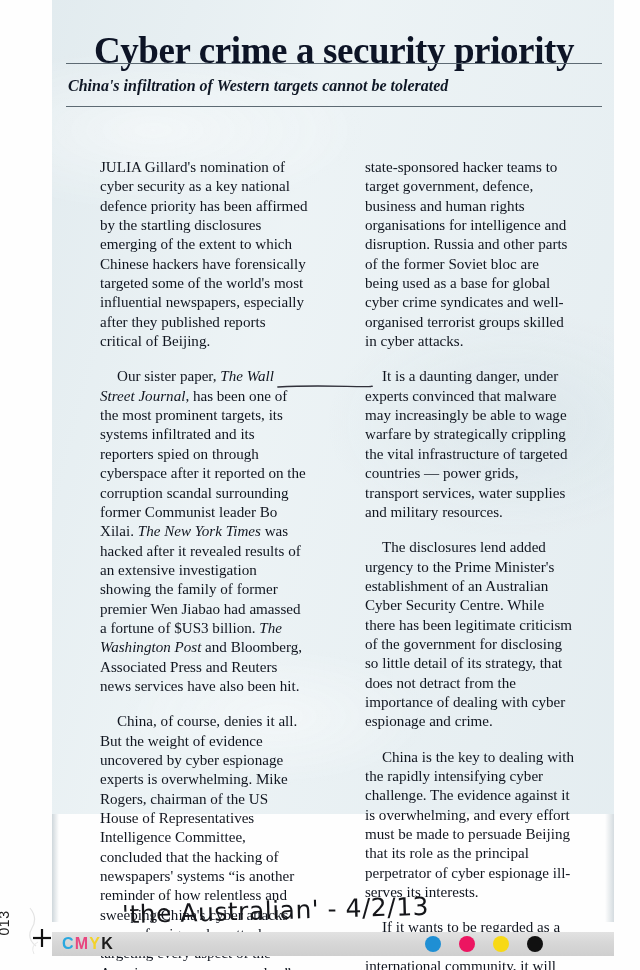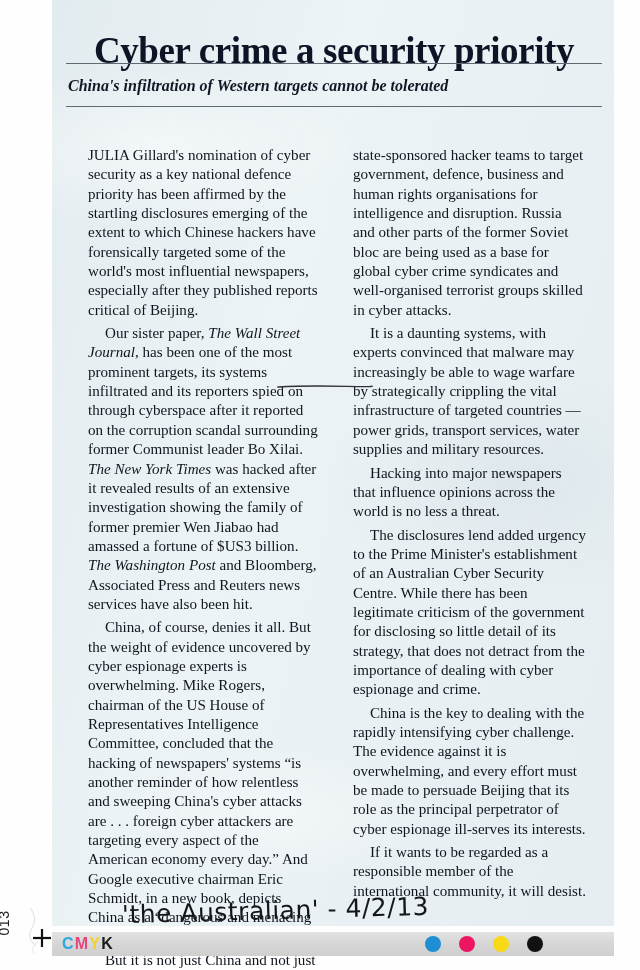--- a/index.html
+++ b/index.html
@@ -29,7 +29,7 @@
     left: 52px;
     top: 0px;
     width: 562px;
-    height: 926px;
+    height: 814px;
     background:
       linear-gradient(105deg, rgba(216,228,233,0.55) 0%, rgba(232,240,243,0.25) 38%, rgba(219,230,235,0.5) 100%),
       #eef4f6;

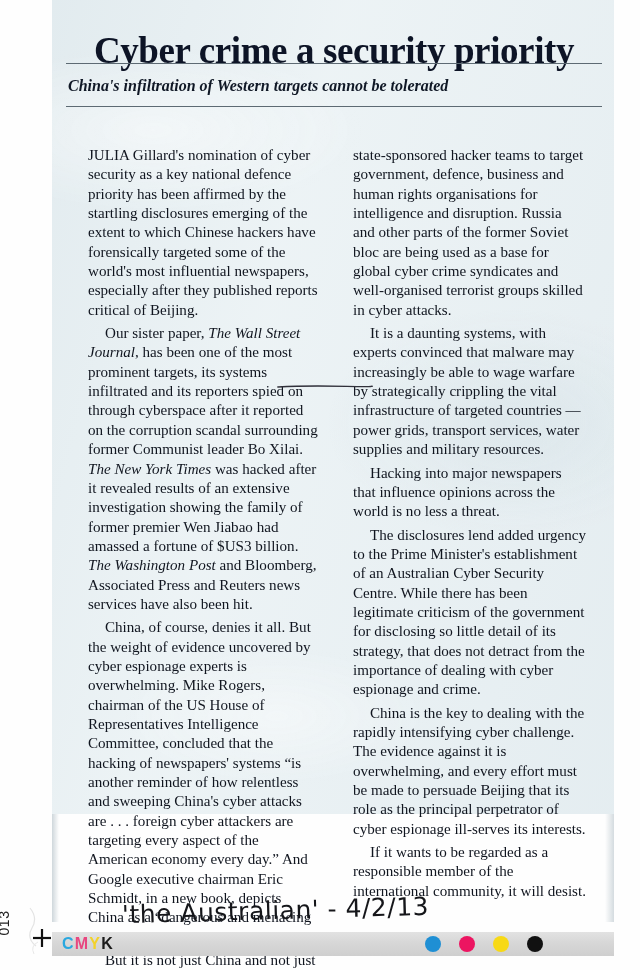--- a/index.html
+++ b/index.html
@@ -126,7 +126,7 @@
     -webkit-font-smoothing: none;
   }
   .col p {
-    margin: 4px;
+    margin: 16px;
     text-indent: 17px;
     font-family: Liberation Serif, serif;
   }

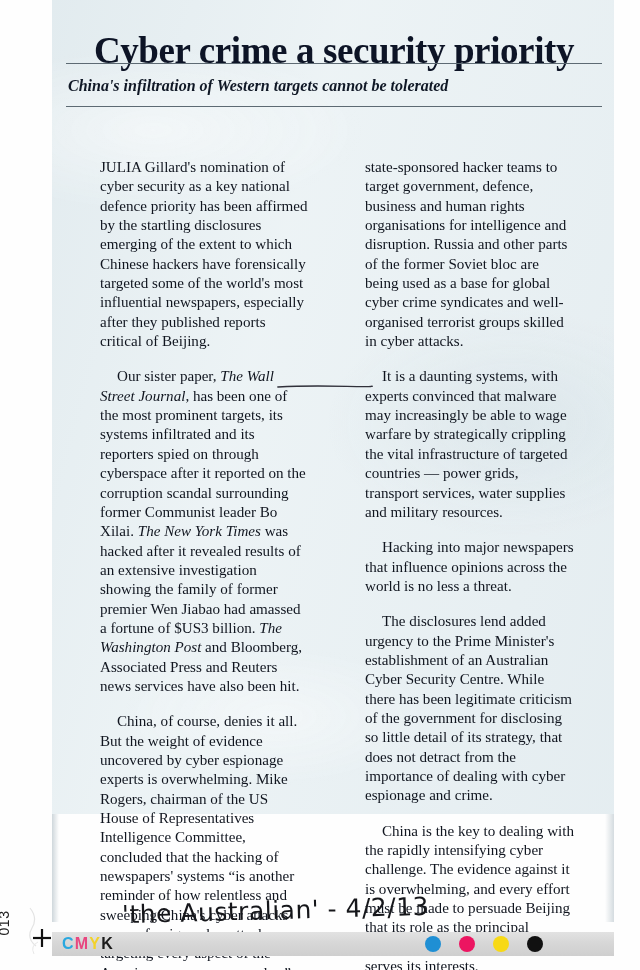--- a/index.html
+++ b/index.html
@@ -260,7 +260,7 @@
           </div>
         <div class="col" id="col-right">
             <p class="first"><span>state-sponsored hacker teams to target government, defence, business and human rights organisations for intelligence and disruption. Russia and other parts of the former Soviet bloc are being used as a base for global cyber crime syndicates and well-organised terrorist groups skilled in cyber attacks.</span></p>
-            <p><span>It is a daunting systems, with experts convinced that malware may increasingly be able to wage warfare by strategically crippling the vital infrastructure of targeted countries — power grids, transport services, water supplies and military resources.</span></p>
+            <p><span>It is a daunting danger, under experts convinced that malware may increasingly be able to wage warfare by strategically crippling the vital infrastructure of targeted countries — power grids, transport services, water supplies and military resources.</span></p>
             <p><span>Hacking into major newspapers that influence opinions across the world is no less a threat.</span></p>
             <p><span>The disclosures lend added urgency to the Prime Minister's establishment of an Australian Cyber Security Centre. While there has been legitimate criticism of the government for disclosing so little detail of its strategy, that does not detract from the importance of dealing with cyber espionage and crime.</span></p>
             <p><span>China is the key to dealing with the rapidly intensifying cyber challenge. The evidence against it is overwhelming, and every effort must be made to persuade Beijing that its role as the principal perpetrator of cyber espionage ill-serves its interests.</span></p>

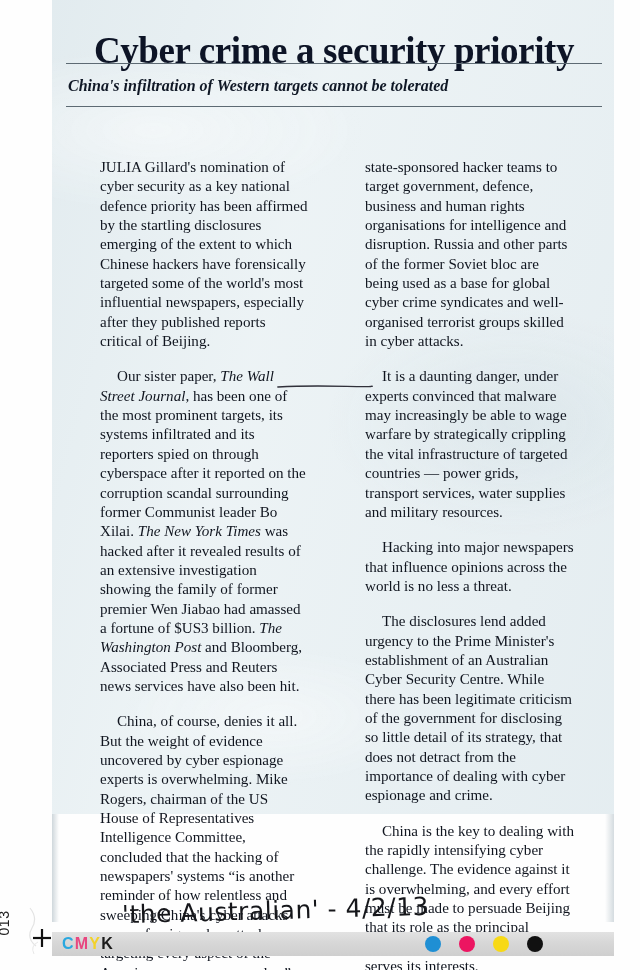--- a/index.html
+++ b/index.html
@@ -261,7 +261,6 @@
         <div class="col" id="col-right">
             <p class="first"><span>state-sponsored hacker teams to target government, defence, business and human rights organisations for intelligence and disruption. Russia and other parts of the former Soviet bloc are being used as a base for global cyber crime syndicates and well-organised terrorist groups skilled in cyber attacks.</span></p>
             <p><span>It is a daunting danger, under experts convinced that malware may increasingly be able to wage warfare by strategically crippling the vital infrastructure of targeted countries — power grids, transport services, water supplies and military resources.</span></p>
-            <p><span>Hacking into major newspapers that influence opinions across the world is no less a threat.</span></p>
             <p><span>The disclosures lend added urgency to the Prime Minister's establishment of an Australian Cyber Security Centre. While there has been legitimate criticism of the government for disclosing so little detail of its strategy, that does not detract from the importance of dealing with cyber espionage and crime.</span></p>
             <p><span>China is the key to dealing with the rapidly intensifying cyber challenge. The evidence against it is overwhelming, and every effort must be made to persuade Beijing that its role as the principal perpetrator of cyber espionage ill-serves its interests.</span></p>
             <p><span>If it wants to be regarded as a responsible member of the international community, it will desist.</span></p>

